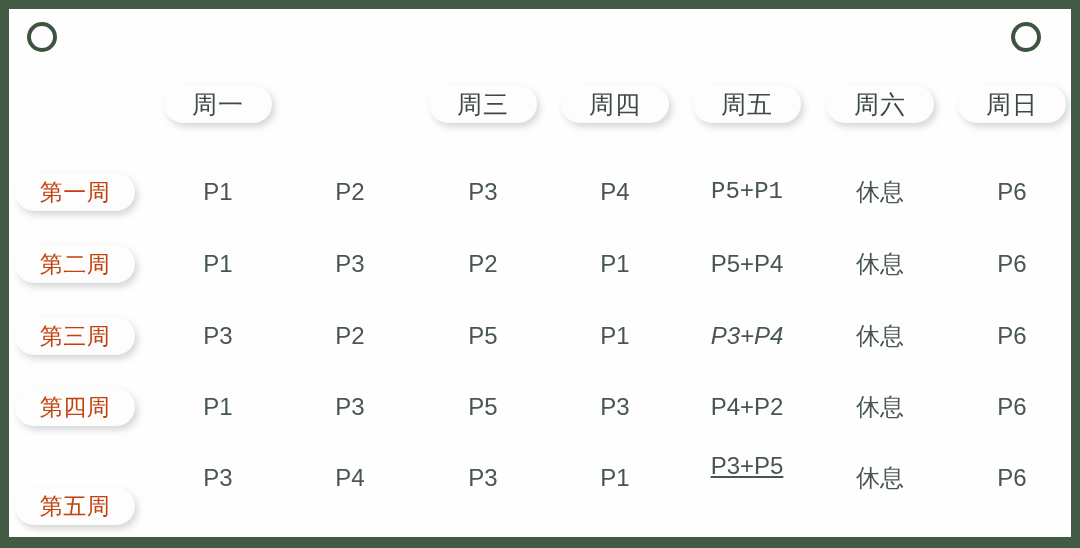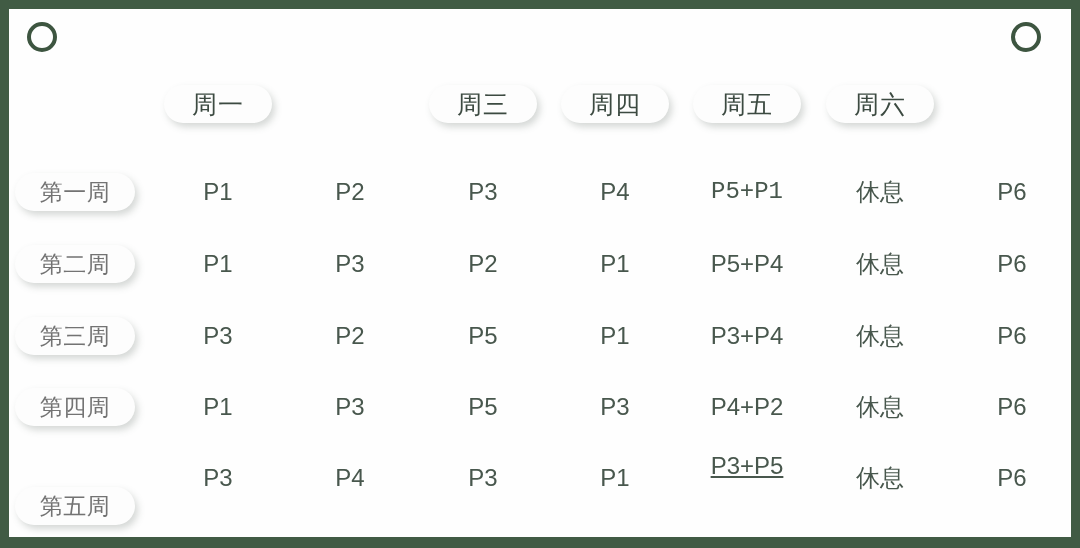--- a/index.html
+++ b/index.html
@@ -112,6 +112,7 @@
         <div class="day-pill" style="left: 420px;">周三</div>
         <div class="day-pill" style="left: 684px;">周五</div>
         <div class="day-pill" style="left: 817px;">周六</div>
+        <div class="day-pill" style="left: 949px;">周日</div>
       </div>
 
     <div id="table-body">

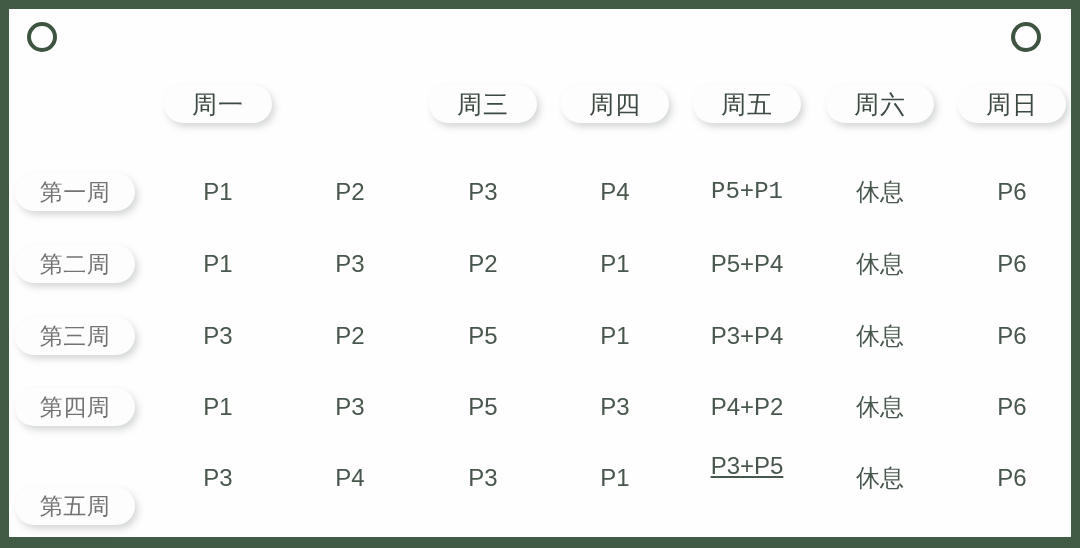--- a/index.html
+++ b/index.html
@@ -81,7 +81,7 @@
     align-items: center;
     justify-content: center;
     font-size: 23px;
-    color: #737373;
+    color: #c2410c;
     letter-spacing: 0.5px;
     box-sizing: border-box;
   }

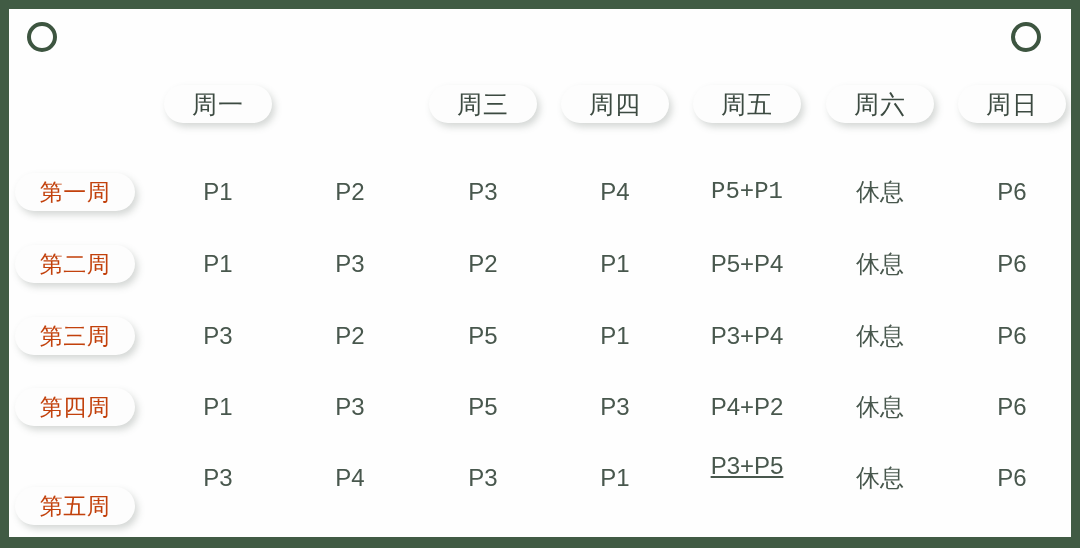--- a/index.html
+++ b/index.html
@@ -137,7 +137,7 @@
         <div class="cell" style="left: 287px; top: 310px; width: 108px;">P2</div>
         <div class="cell" style="left: 420px; top: 310px; width: 108px;">P5</div>
         <div class="cell" style="left: 552px; top: 310px; width: 108px;">P1</div>
-        <div class="cell" style="left: 684px; top: 310px; width: 108px;">P3+P4</div>
+        <div class="cell" style="left: 684px; top: 310px; width: 108px; font-style: italic;">P3+P4</div>
         <div class="cell" style="left: 817px; top: 310px; width: 108px;">休息</div>
         <div class="cell" style="left: 949px; top: 310px; width: 108px;">P6</div>
         <div class="week-pill" style="top: 379px;">第四周</div>

